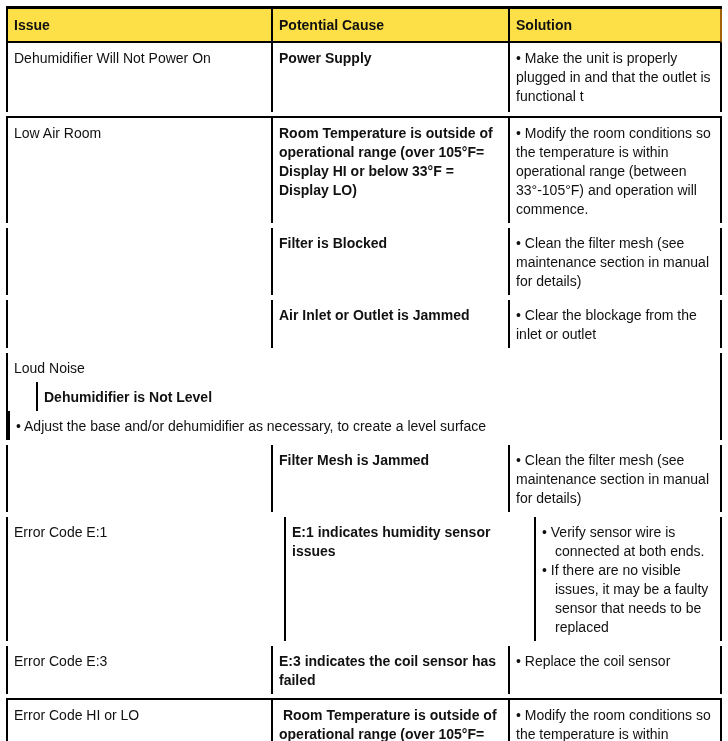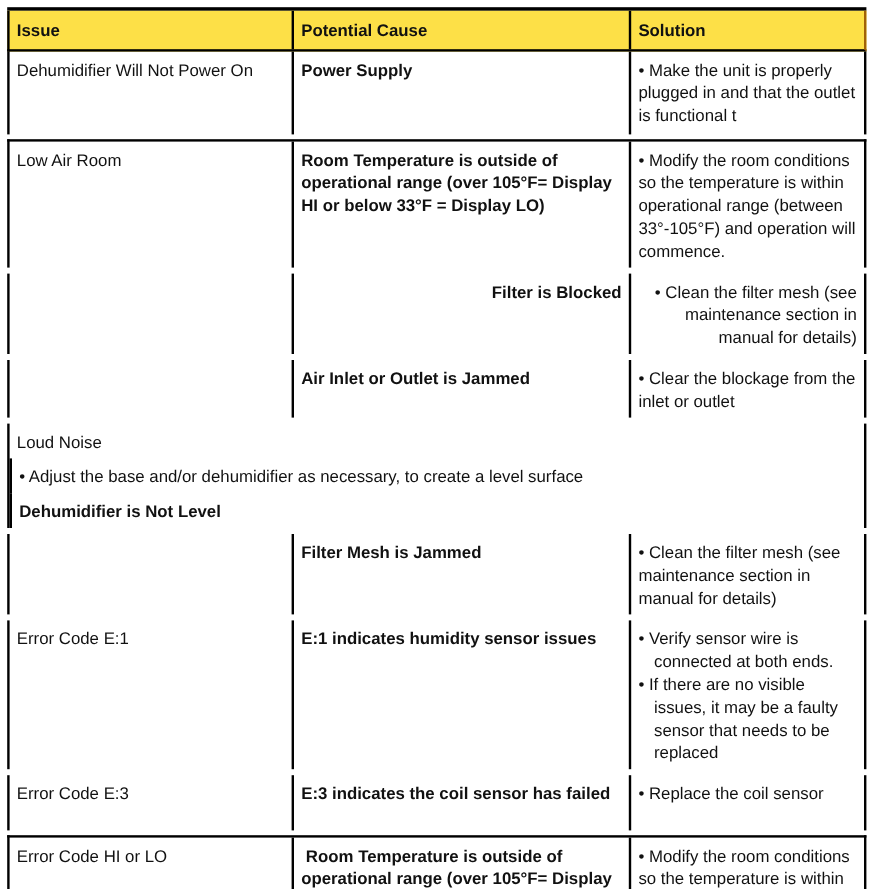--- a/index.html
+++ b/index.html
@@ -47,7 +47,7 @@
   
   .row.rule { margin-top: 4px; border-top: 2px solid #000; }
   .c1 { width: 235px; }
-  .c2 { width: 281px; border-left: 2px solid #000; }
+  .c2 { width: 237px; border-left: 2px solid #000; margin-left: 28px; }
   .c3 { flex: 1; border-left: 2px solid #000; }
   .cell {
     box-sizing: border-box;

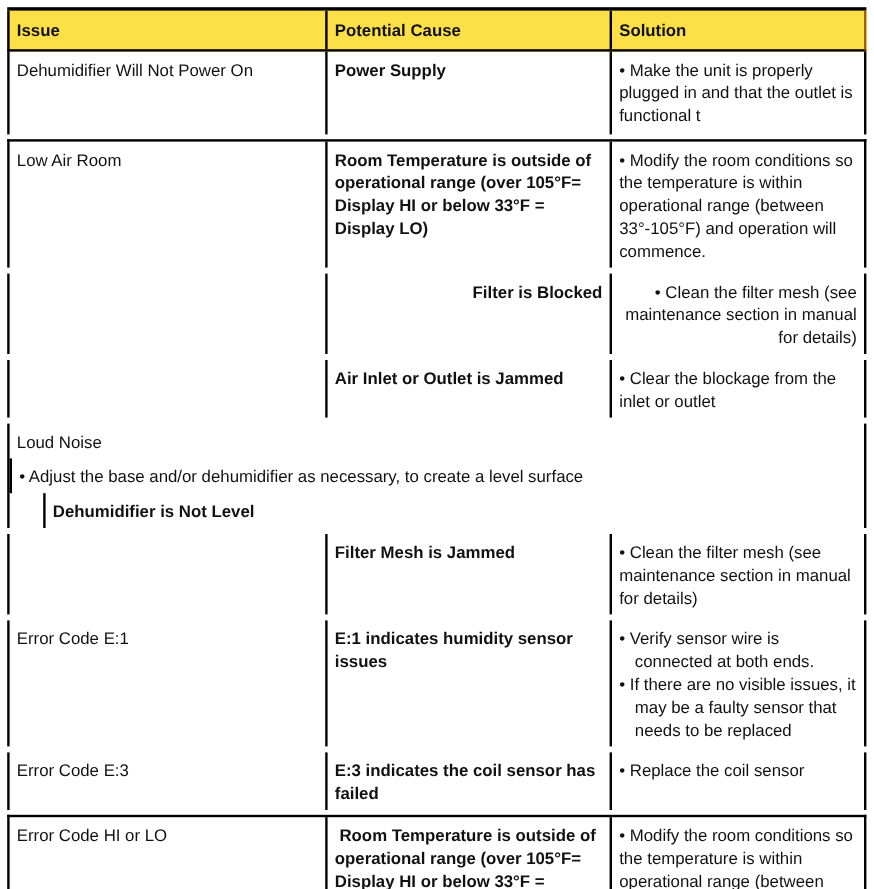--- a/index.html
+++ b/index.html
@@ -85,7 +85,7 @@
             <div class="sol-item">• Modify the room conditions so the temperature is within operational range (between 33°-105°F) and operation will commence.</div>
           </div>
         </div>
-        <div class="row gap" style="min-height: 64px; text-align: right;">
+        <div class="row gap" style="min-height: 64px;">
           <div class="cell c1"></div>
           <div class="cell cause c2">Filter is Blocked</div>
           <div class="cell c3">

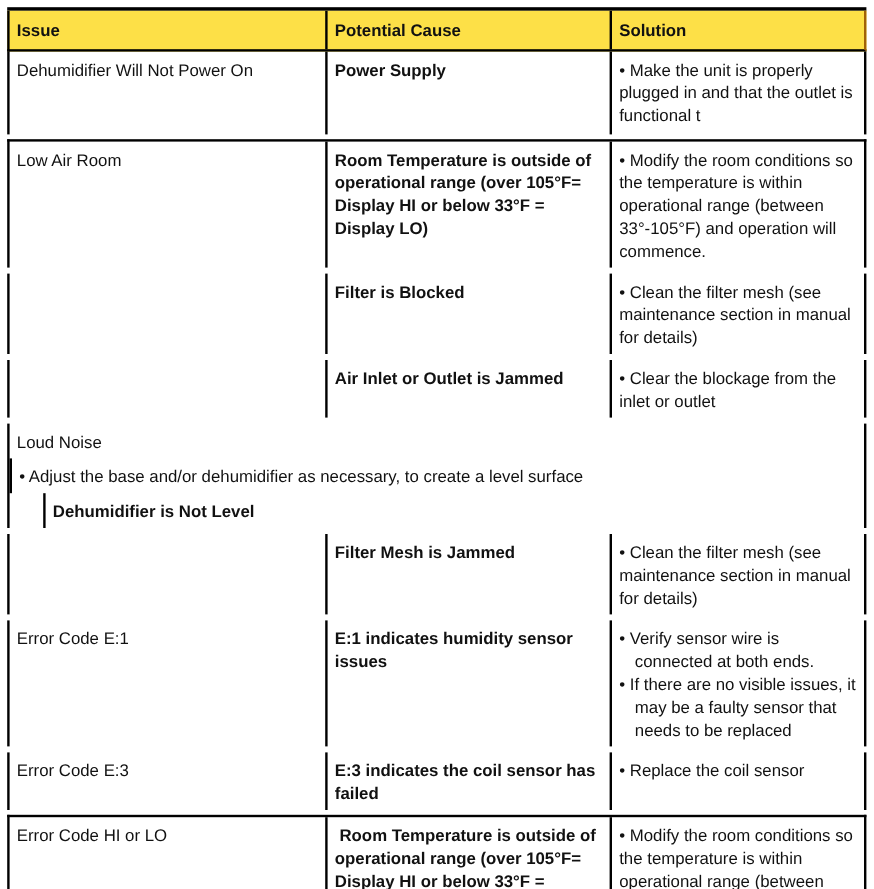--- a/index.html
+++ b/index.html
@@ -101,10 +101,10 @@
         </div>
         <div class="row gap" style="min-height: 63px; flex-direction: column;">
           <div class="cell c1">Loud Noise</div>
+          <div class="cell cause c2">Dehumidifier is Not Level</div>
           <div class="cell c3">
             <div class="sol-item">• Adjust the base and/or dehumidifier as necessary, to create a level surface</div>
           </div>
-          <div class="cell cause c2">Dehumidifier is Not Level</div>
         </div>
         <div class="row gap" style="min-height: 60px;">
           <div class="cell c1"></div>

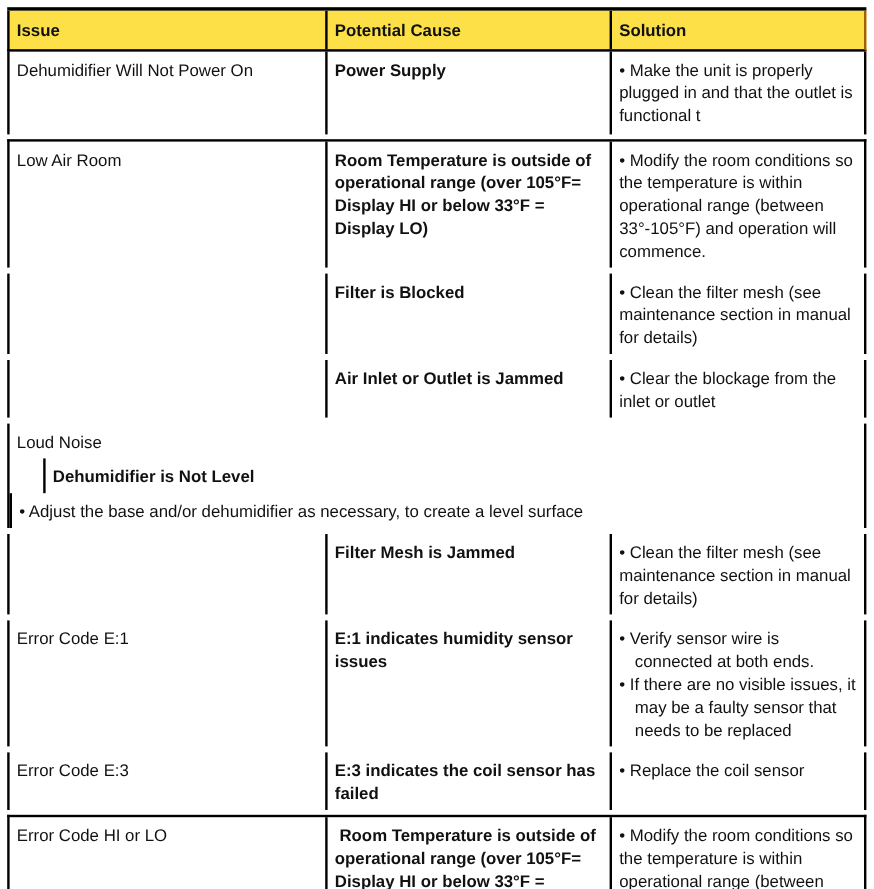--- a/index.html
+++ b/index.html
@@ -113,7 +113,7 @@
             <div class="sol-item">• Clean the filter mesh (see maintenance section in manual for details)</div>
           </div>
         </div>
-        <div class="row gap" style="min-height: 103px;">
+        <div class="row gap" style="min-height: 103px; gap: 13px;">
           <div class="cell c1">Error Code E:1</div>
           <div class="cell cause c2">E:1 indicates humidity sensor issues</div>
           <div class="cell c3">

